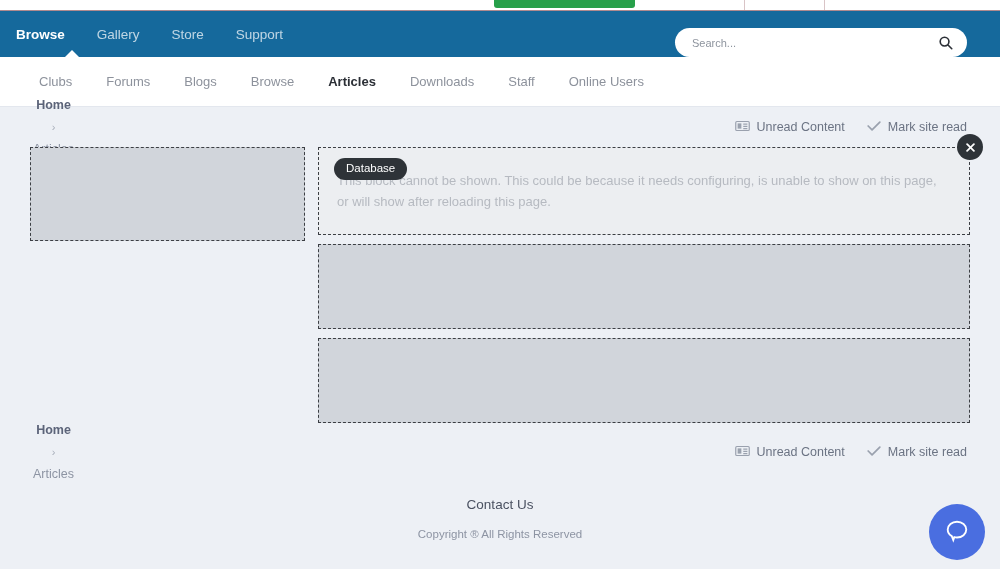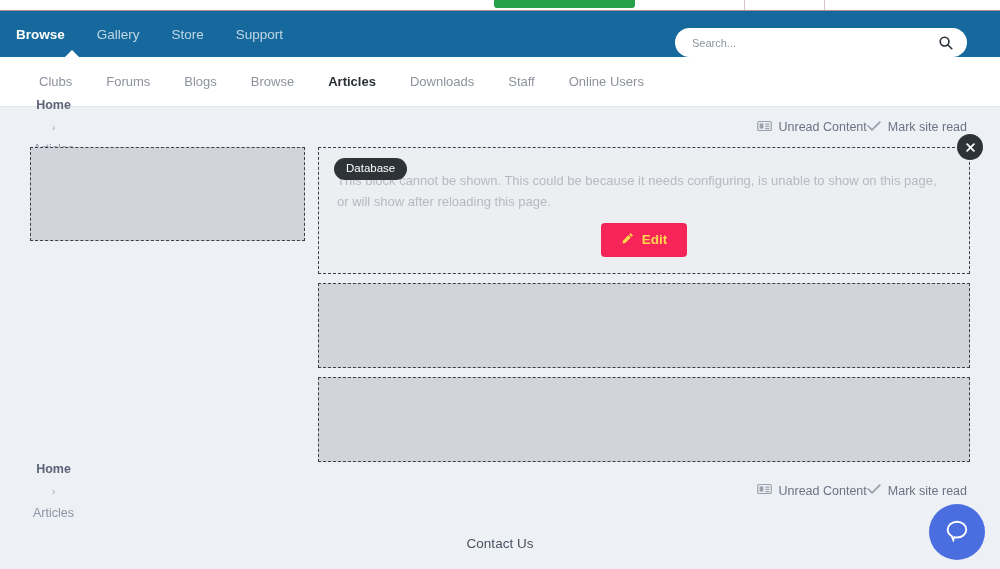--- a/index.html
+++ b/index.html
@@ -158,7 +158,7 @@
   .crumb-sep { color: #a9afbb; font-size: 11px; }
   .crumb-cur { color: #8d94a3; font-size: 12.5px; }
 
-  .crumb-actions { display: flex; align-items: center; }
+  .crumb-actions { display: flex; align-items: center; gap: 22px; }
   .crumb-action {
     display: flex;
     align-items: center;

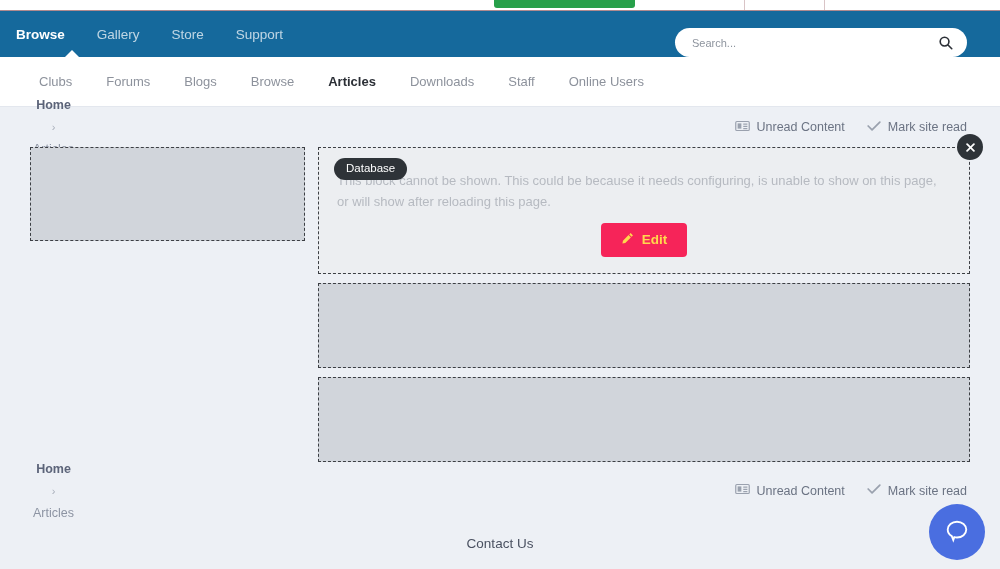--- a/index.html
+++ b/index.html
@@ -390,16 +390,6 @@
     <div class="err-block">
       <div class="db-badge">Database</div>
       <div class="err-text">This block cannot be shown. This could be because it needs configuring, is unable to show on this page, or will show after reloading this page.</div>
-      <div class="edit-btn-wrap">
-        <button class="edit-btn">
-          <span>
-            <svg width="13" height="13" viewBox="0 0 20 20" fill="#ffd84d">
-              <path d="M14.8 1.6l3.6 3.6-2.1 2.1-3.6-3.6zM11.6 4.8l3.6 3.6-8.6 8.6-4.4.8.8-4.4z"></path>
-            </svg>
-          </span>
-          <span>Edit</span>
-        </button>
-      </div>
       <button class="close-btn">
         <svg width="9" height="9" viewBox="0 0 12 12" stroke="#ffffff" stroke-width="2.4" stroke-linecap="round">
           <line x1="1.5" y1="1.5" x2="10.5" y2="10.5"></line>

